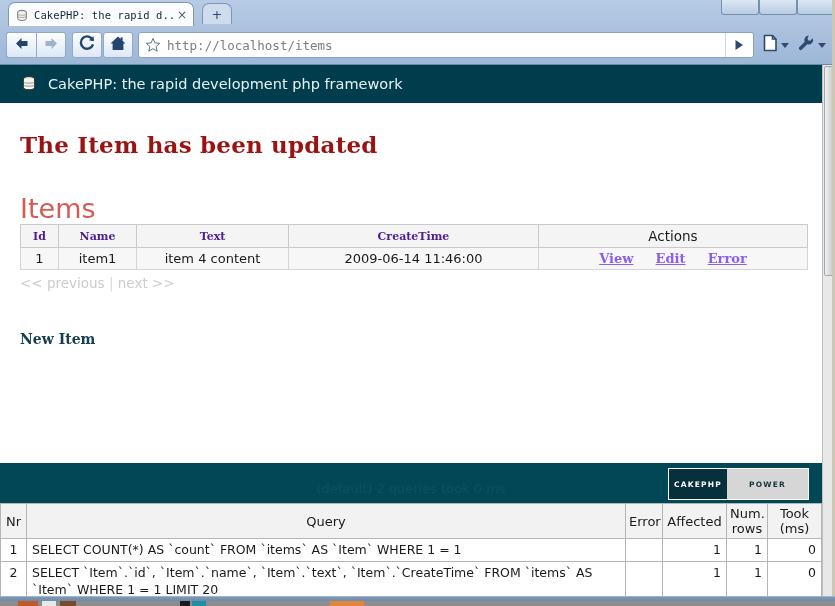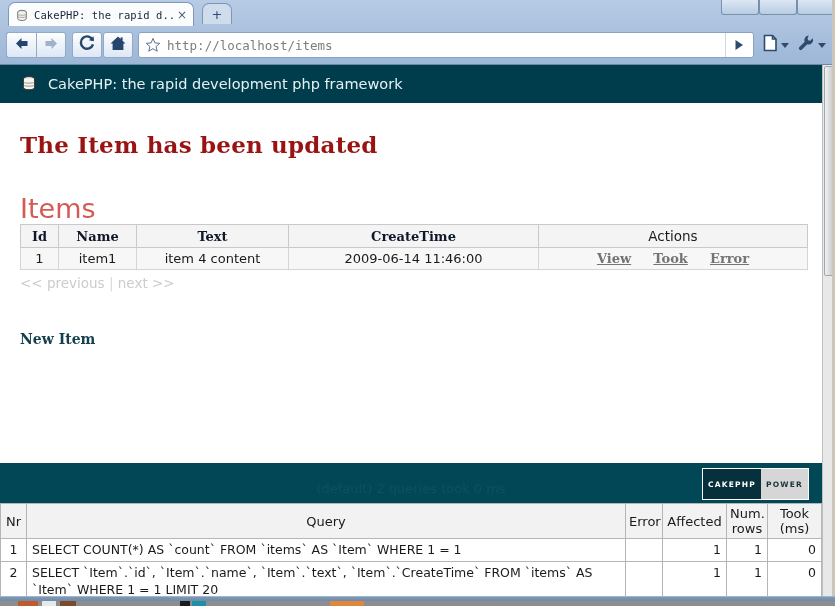--- a/index.html
+++ b/index.html
@@ -248,10 +248,10 @@
   table.list th {
     background: #f4f4f4;
     border: 1px solid #c9c9c9;
-    color: #0f172a;
+    color: #4c1d95;
     font-family: "DejaVu Serif", serif;
     font-weight: bold;
-    font-size: 13px;
+    font-size: 11px;
     padding: 3px 6px;
     text-align: center;
   }

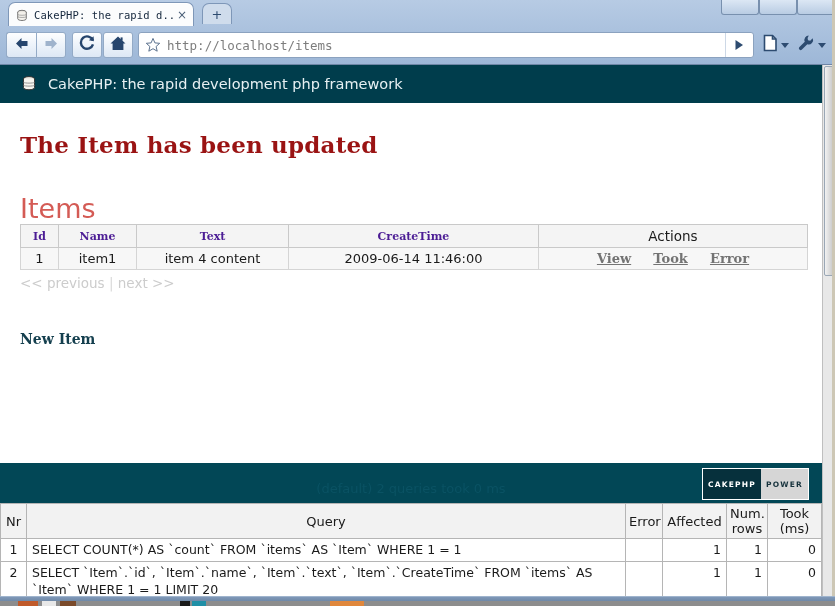--- a/index.html
+++ b/index.html
@@ -270,7 +270,7 @@
     color: #1a1a1a;
   }
   table.list td.actions a {
-    color: #737373;
+    color: #8b5cf6;
     text-decoration: underline;
     font-weight: bold;
     margin: 0 9px;

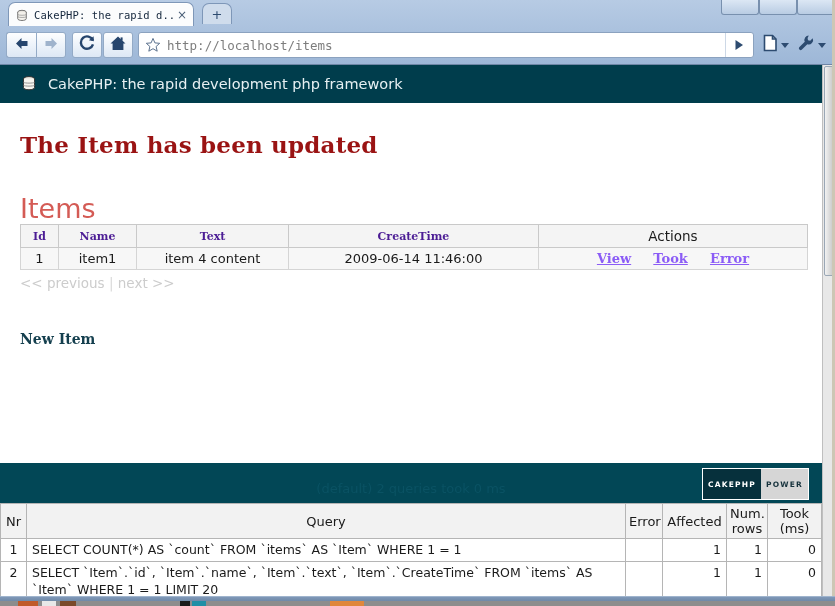--- a/index.html
+++ b/index.html
@@ -529,7 +529,7 @@
             <td>2009-06-14 11:46:00</td>
             <td class="actions">
               <a href="#">View</a>
-              <a href="#">Took</a>
+              <a href="#">Edit</a>
               <a href="#">Error</a>
             </td>
           </tr>

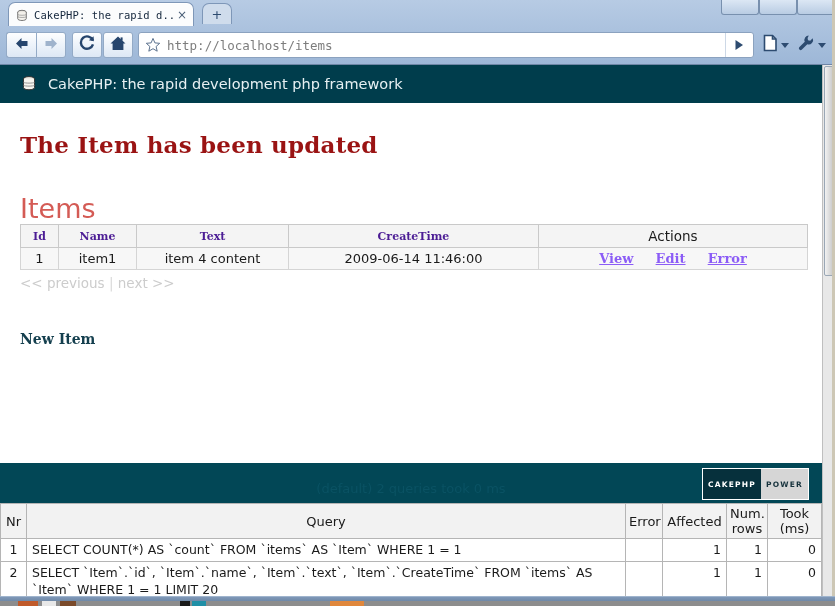--- a/index.html
+++ b/index.html
@@ -320,7 +320,7 @@
     color: #16323c;
     font-size: 7.5px;
     letter-spacing: 1.2px;
-    padding: 0 5px;
+    padding: 0 22px;
     display: flex; align-items: center;
     font-family: "DejaVu Sans", sans-serif;
     font-weight: bold;

